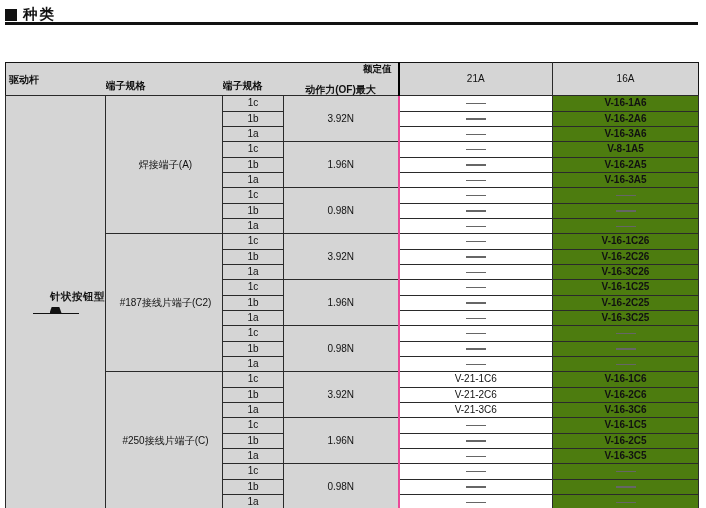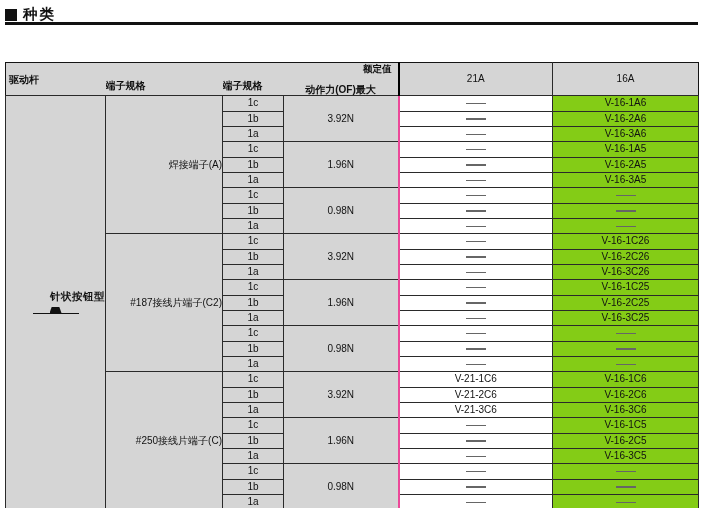--- a/index.html
+++ b/index.html
@@ -42,7 +42,7 @@
   td.terminal{text-align:right;padding-left:3px;}
   td.thickR{border-right:2px solid #ec4899;}
   td.a21{border-left:2px solid #a3a3a3;background:#fff;}
-  td.a16{background:#84cc16;}
+  td.a16{background:#4d7c0f;font-weight:bold;}
   .dashline{display:inline-block;width:20px;height:1.2px;background:#666;vertical-align:middle;}
 </style>
 </head>

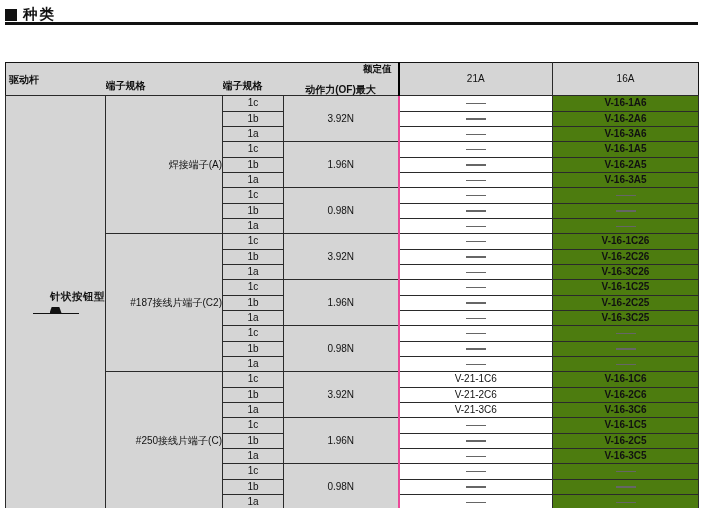--- a/index.html
+++ b/index.html
@@ -108,7 +108,7 @@
           <td class="gray">1c</td>
           <td class="gray thickR" rowspan="3">1.96N</td>
           <td class="a21"><span class="dashline"></span></td>
-          <td class="a16">V-16-1A5</td>
+          <td class="a16">V-8-1A5</td>
         </tr>
         <tr>
           <td class="gray">1b</td>

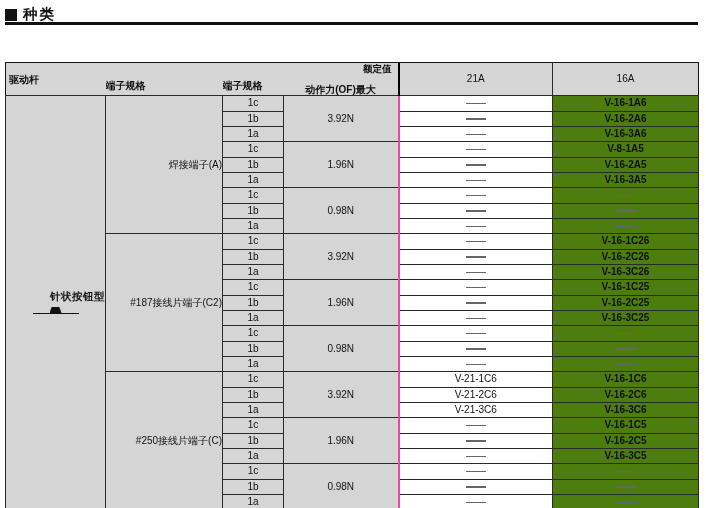--- a/index.html
+++ b/index.html
@@ -39,7 +39,7 @@
   .lever-icon .base{position:absolute;left:0;right:0;bottom:0;height:1.5px;background:#111;}
   .lever-icon .plunger{position:absolute;left:50%;bottom:1.5px;transform:translateX(-50%);
         width:12px;height:6px;background:#111;clip-path:polygon(18% 0,82% 0,100% 100%,0 100%);}
-  td.terminal{text-align:right;padding-left:3px;}
+  td.terminal{text-align:center;padding-left:3px;}
   td.thickR{border-right:2px solid #ec4899;}
   td.a21{border-left:2px solid #a3a3a3;background:#fff;}
   td.a16{background:#4d7c0f;font-weight:bold;}

